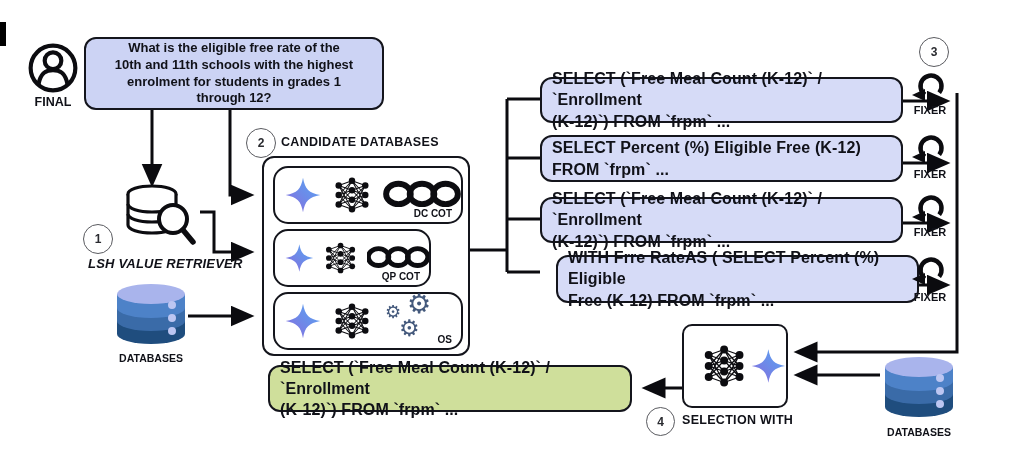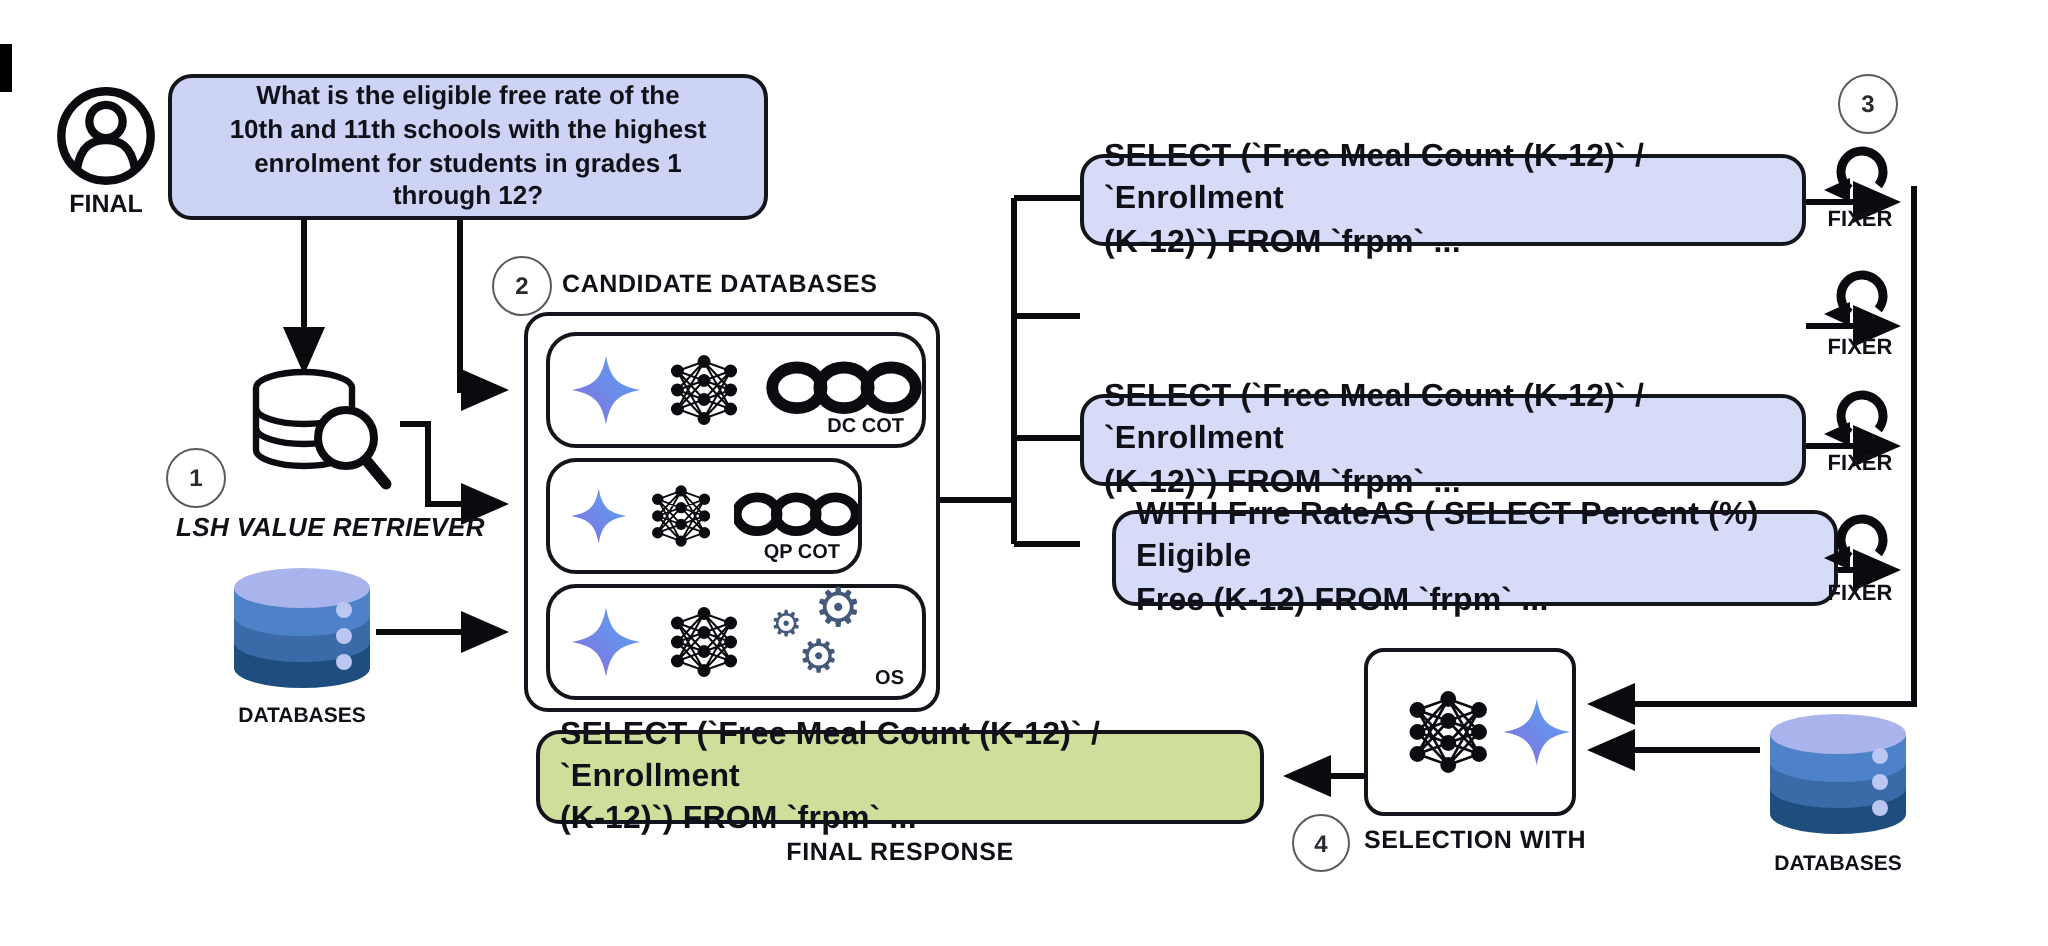--- a/index.html
+++ b/index.html
@@ -196,6 +196,8 @@
 
   <div class="box sqlbox" style="left:540px;top:77px;width:363px;height:46px;">SELECT (`Free Meal Count (K-12)` / `Enrollment
 (K-12)`) FROM `frpm`  ...</div>
+  <div class="box sqlbox" style="left:540px;top:135px;width:363px;height:47px;">SELECT Percent (%) Eligible Free (K-12)
+FROM `frpm`  ...</div>
   <div class="box sqlbox" style="left:540px;top:197px;width:363px;height:46px;">SELECT (`Free Meal Count (K-12)` / `Enrollment
 (K-12)`) FROM `frpm`  ...</div>
   <div class="box sqlbox" style="left:540px;top:255px;width:363px;height:48px;margin-left:16px;">WITH Frre RateAS ( SELECT Percent (%) Eligible

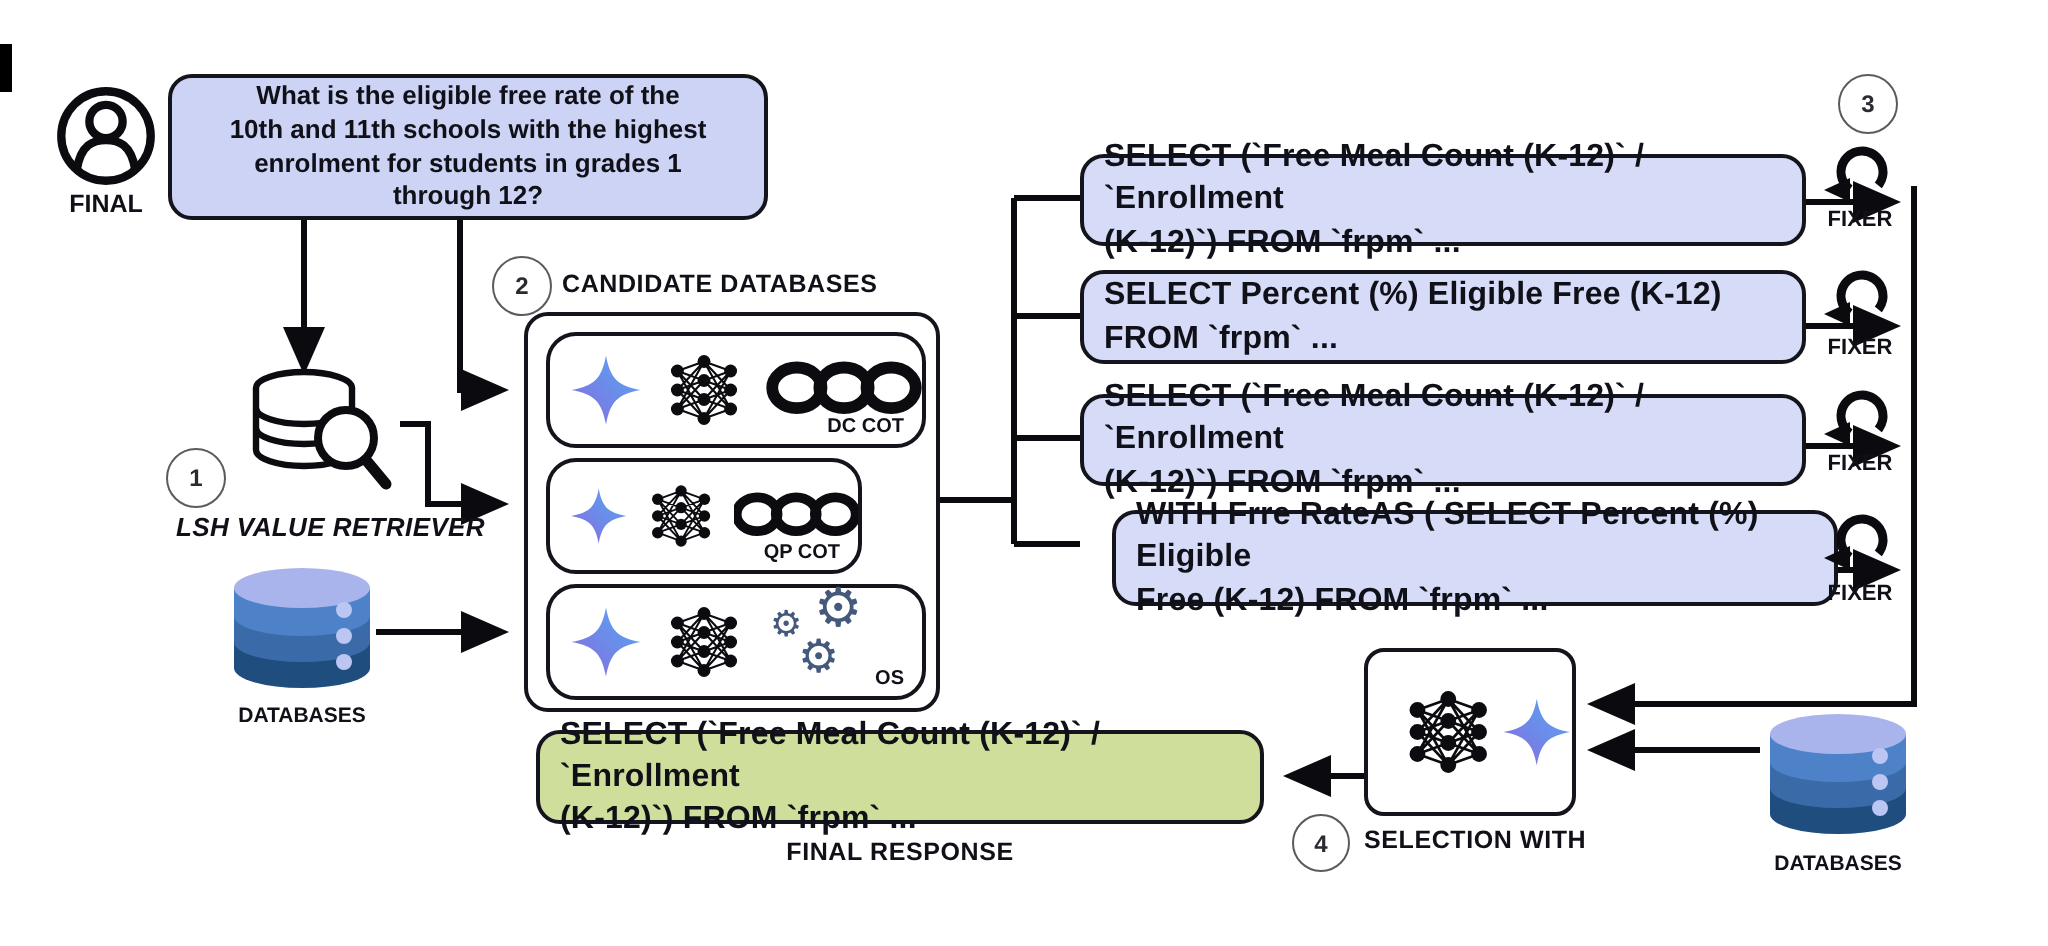--- a/index.html
+++ b/index.html
@@ -268,7 +268,6 @@
 
   <div class="box sqlbox greenbox" style="left:268px;top:365px;width:364px;height:47px;">SELECT (`Free Meal Count (K-12)` / `Enrollment
 (K-12)`) FROM `frpm`  ...</div>
-  <div class="abs lbl caption" style="left:350px;top:419px;width:200px;font-size:12.5px;letter-spacing:.3px;">FINAL RESPONSE</div>
 
 </div>
 

